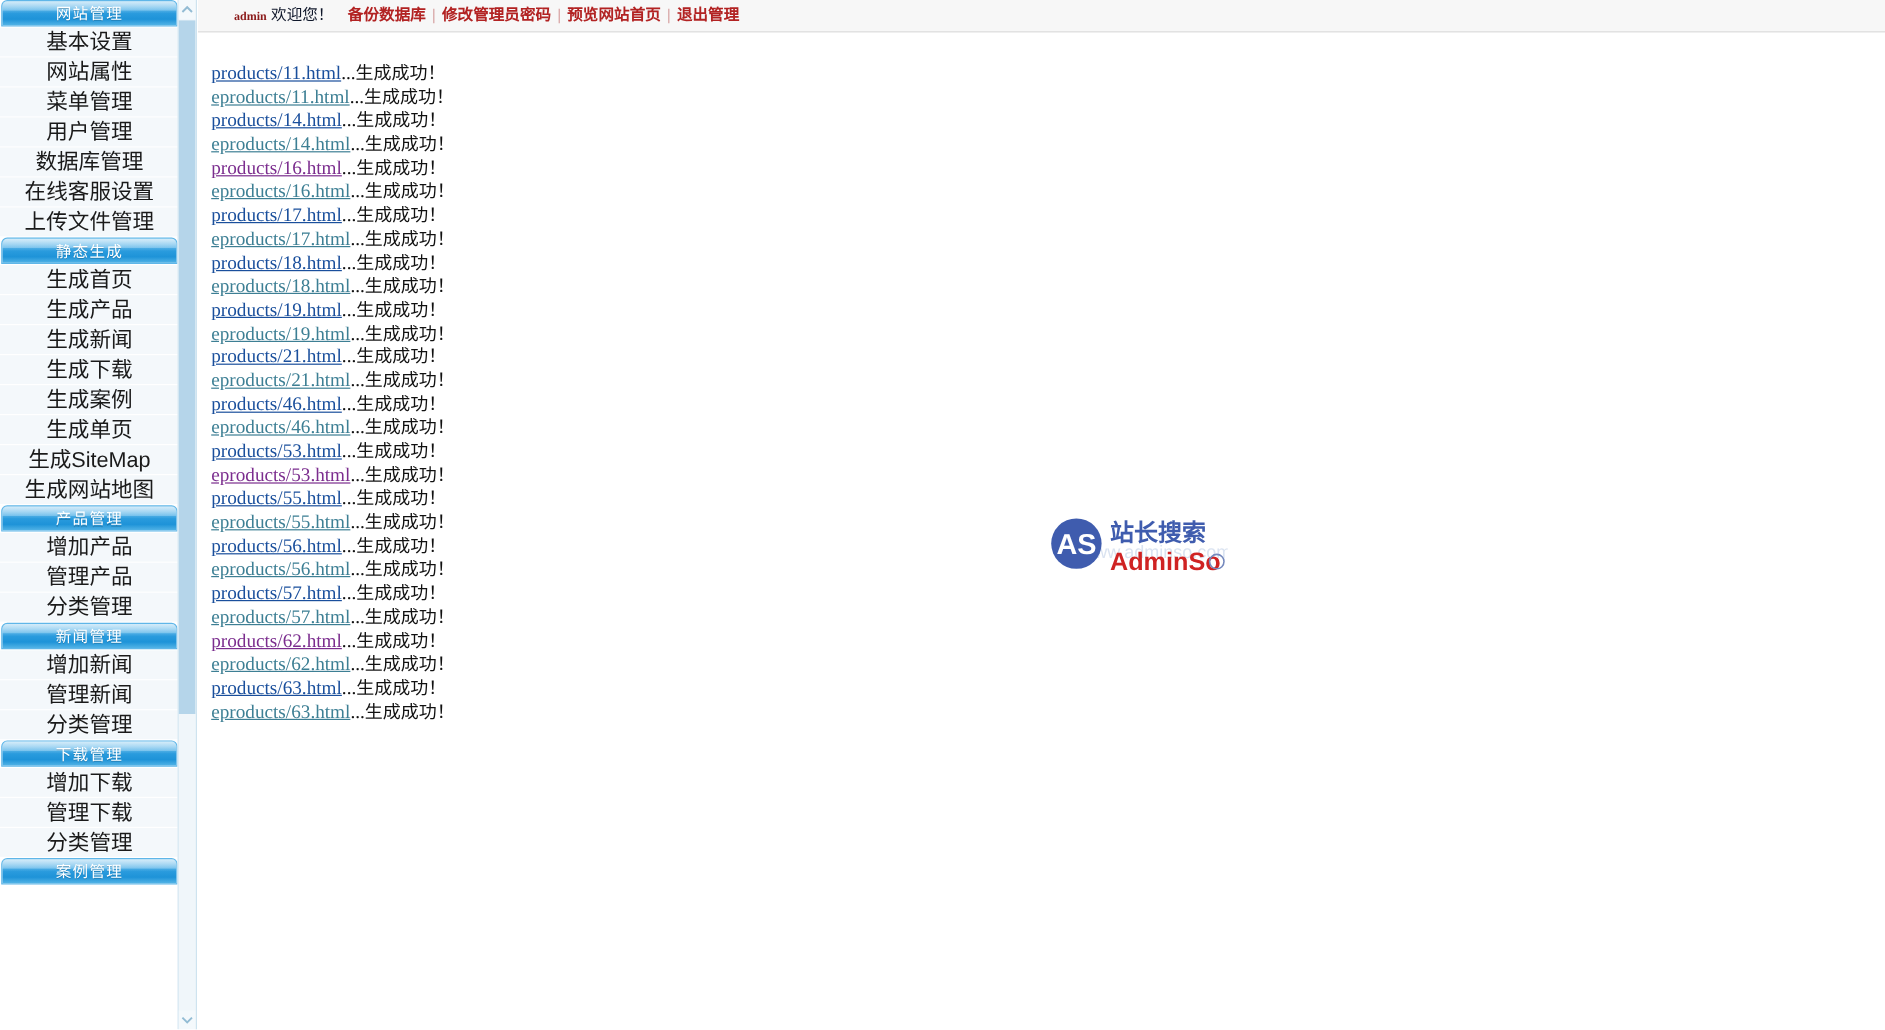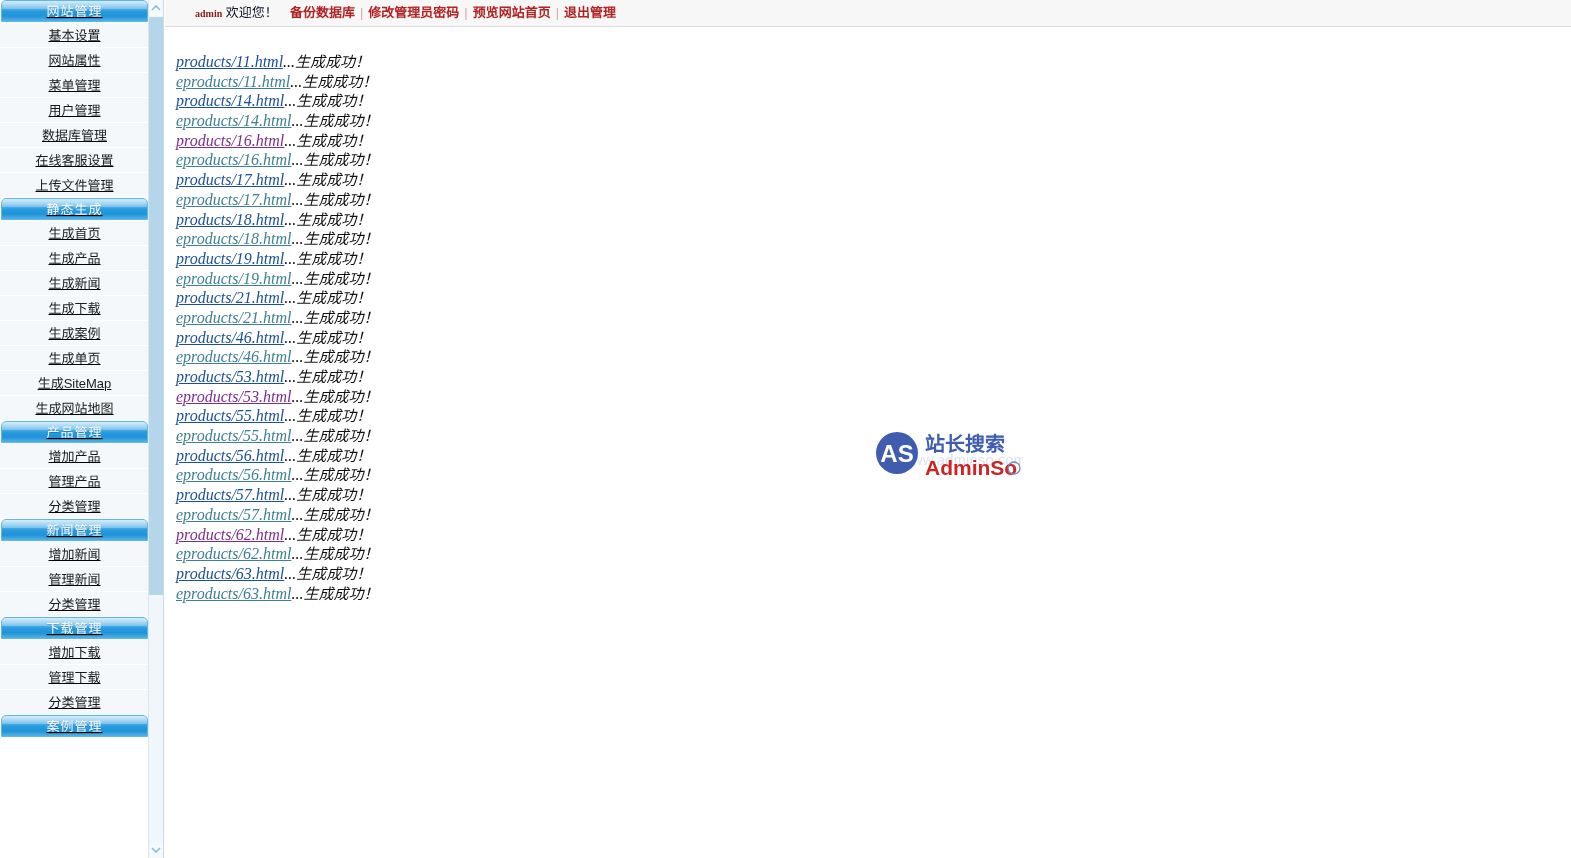--- a/index.html
+++ b/index.html
@@ -37,7 +37,6 @@
     left: 0; top: 0;
     width: 149px;
     background: #ffffff;
-    text-decoration: underline;
   }
 
   .nav-group { width: 149px; }

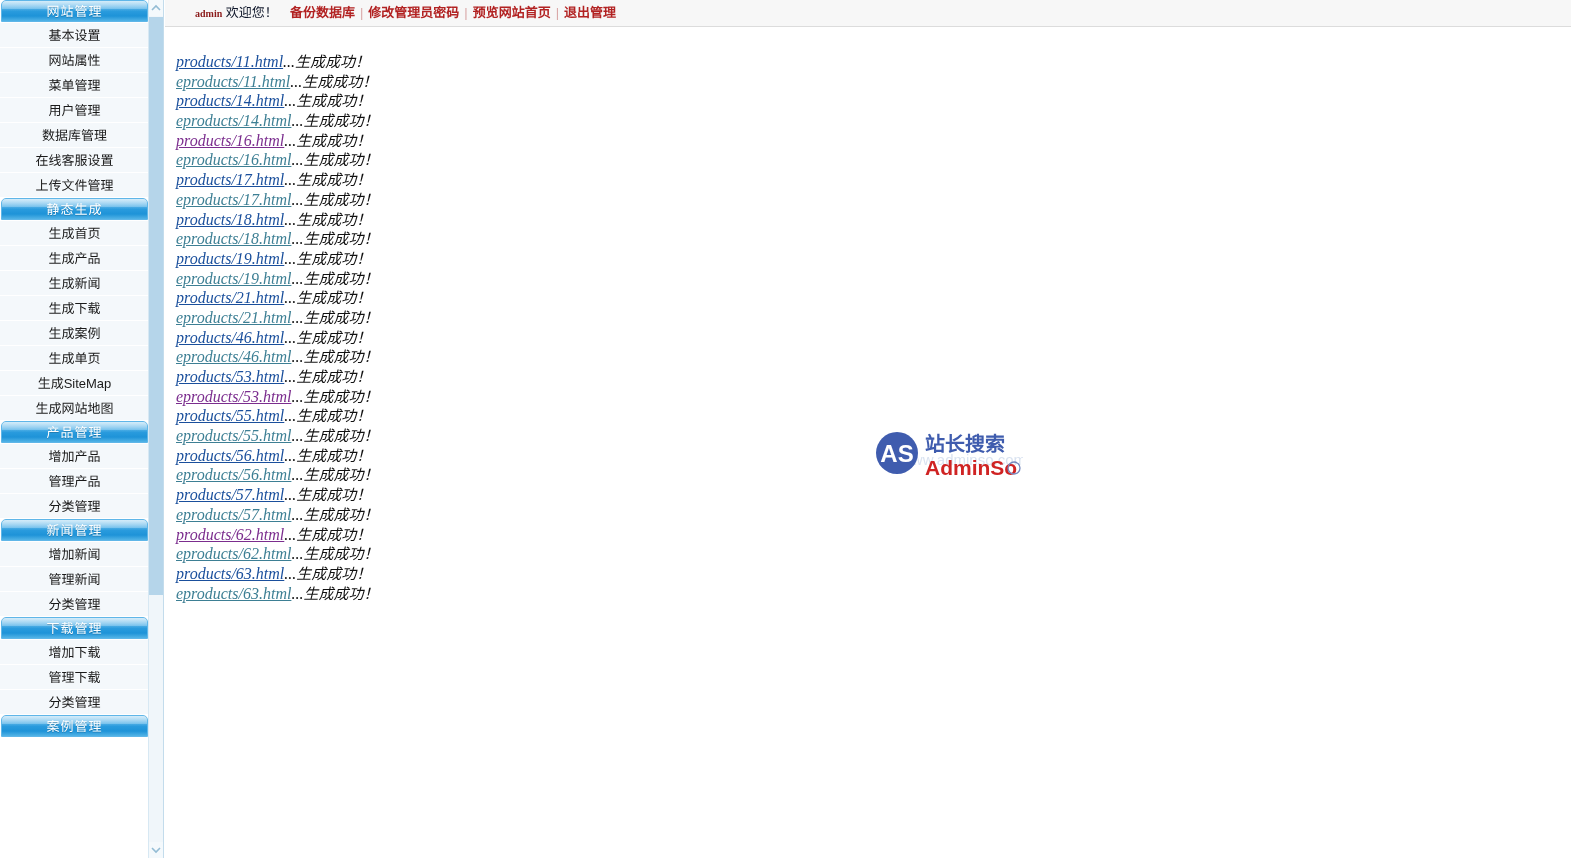--- a/index.html
+++ b/index.html
@@ -75,7 +75,7 @@
     line-height: 25px;
     width: 149px;
     text-align: center;
-    font-size: 13px;
+    font-size: 18px;
     color: #1a1a1a;
     background: #f4f8fb;
     border-bottom: 1px solid #ffffff;

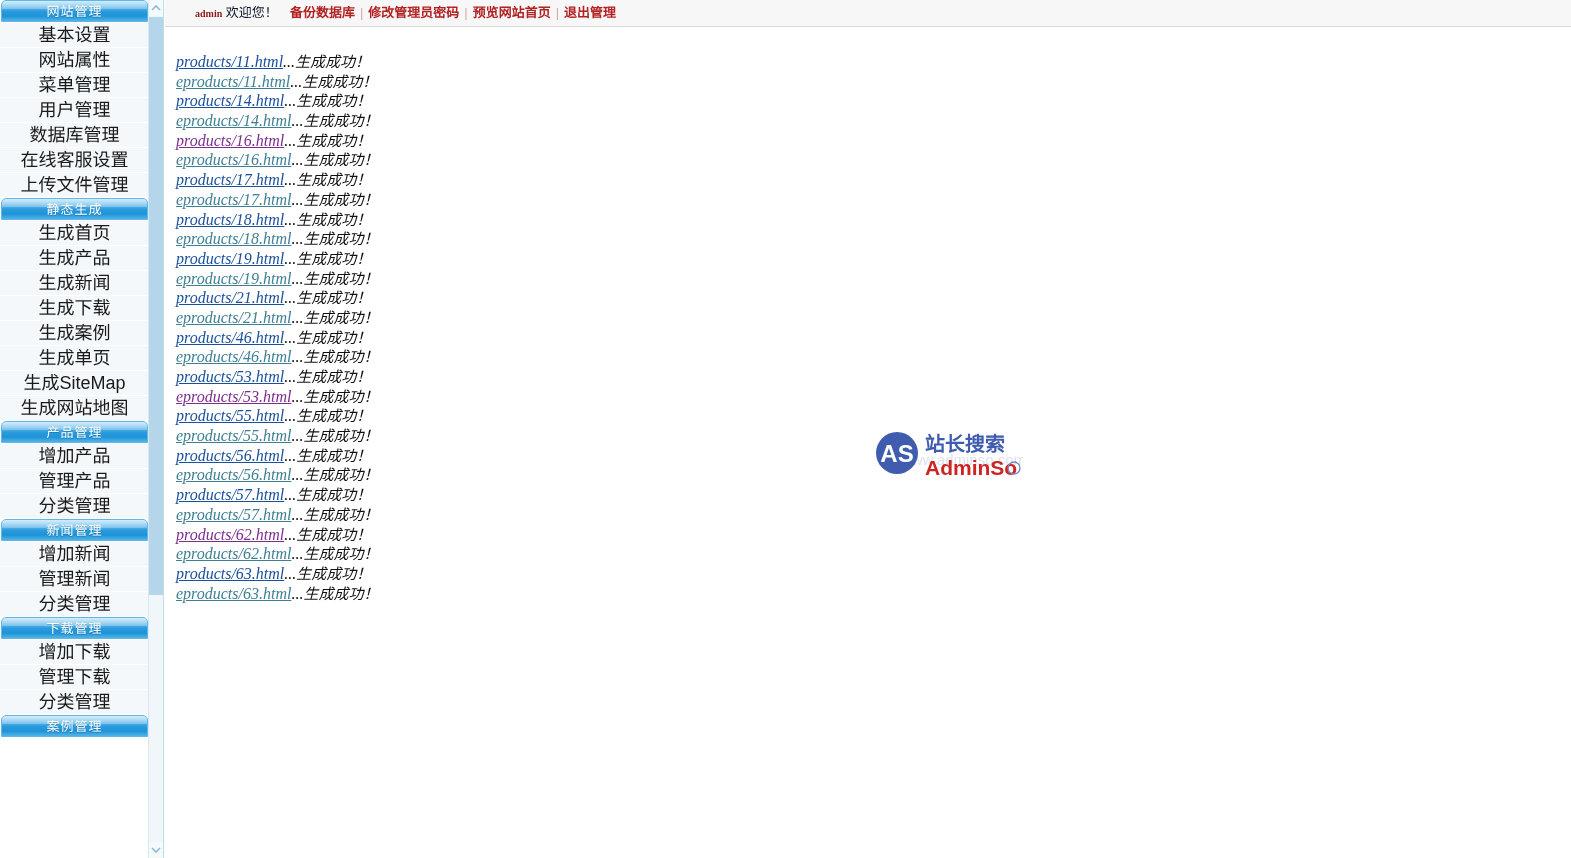--- a/index.html
+++ b/index.html
@@ -174,7 +174,7 @@
     font-size: 16px;
     line-height: 19.7px;
   }
-  .gen-row { white-space: nowrap; height: 19.7px; font-style: italic; }
+  .gen-row { white-space: nowrap; height: 19.7px; }
   .gen-row a {
     text-decoration: underline;
     font-family: "Liberation Serif", "DejaVu Serif", serif;

